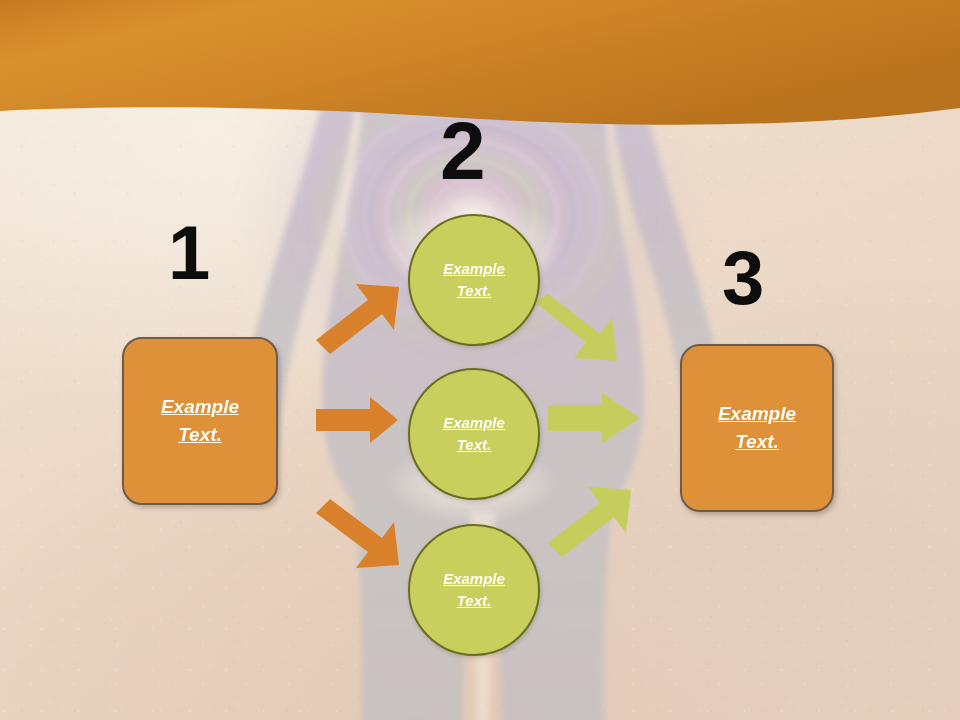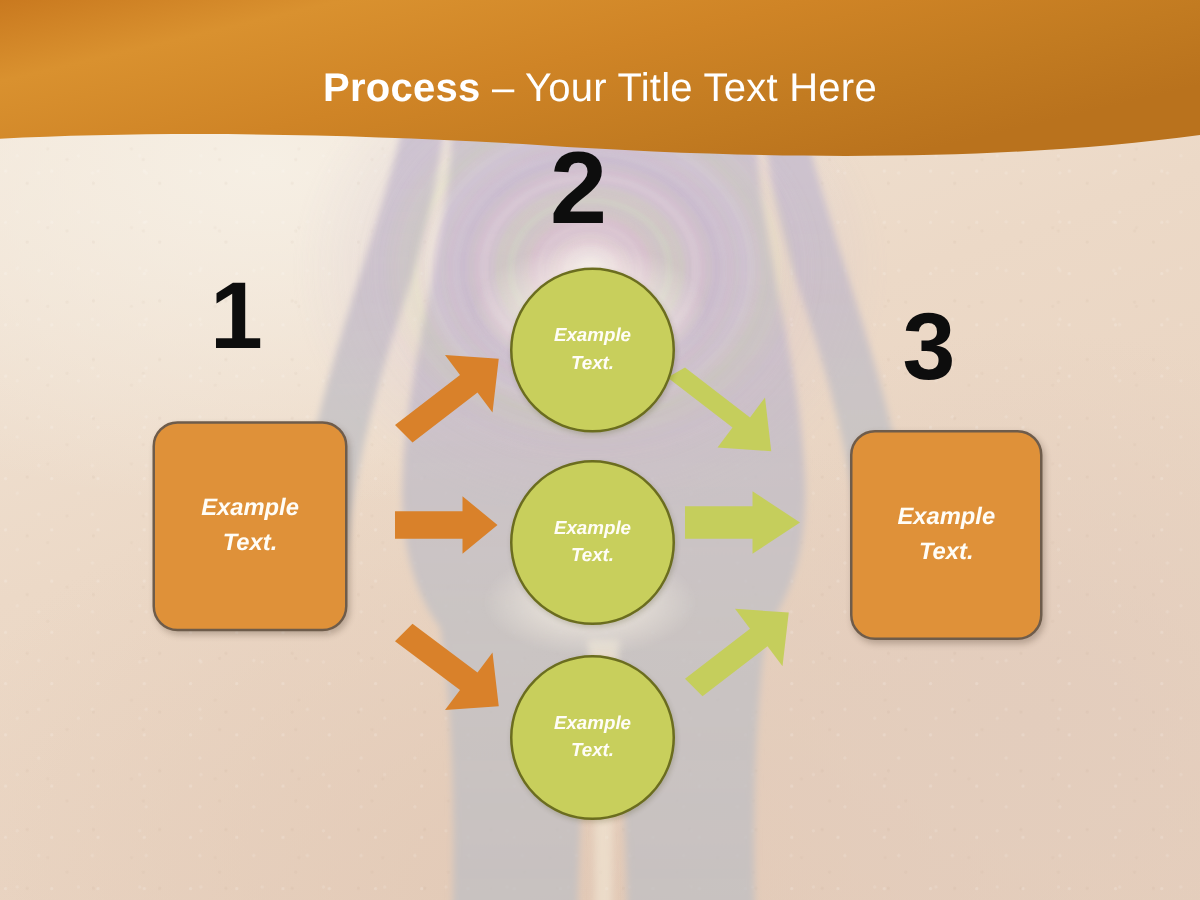--- a/index.html
+++ b/index.html
@@ -341,9 +341,6 @@
     </svg>
   </div>
 
-  <div class="title">
-    <span class="t-bold">Process</span><span class="t-sep"> – </span><span class="t-rest">Your Title Text Here</span>
-  </div>
 
   <div class="step-num num-1">1</div>
   <div class="step-num num-2">2</div>

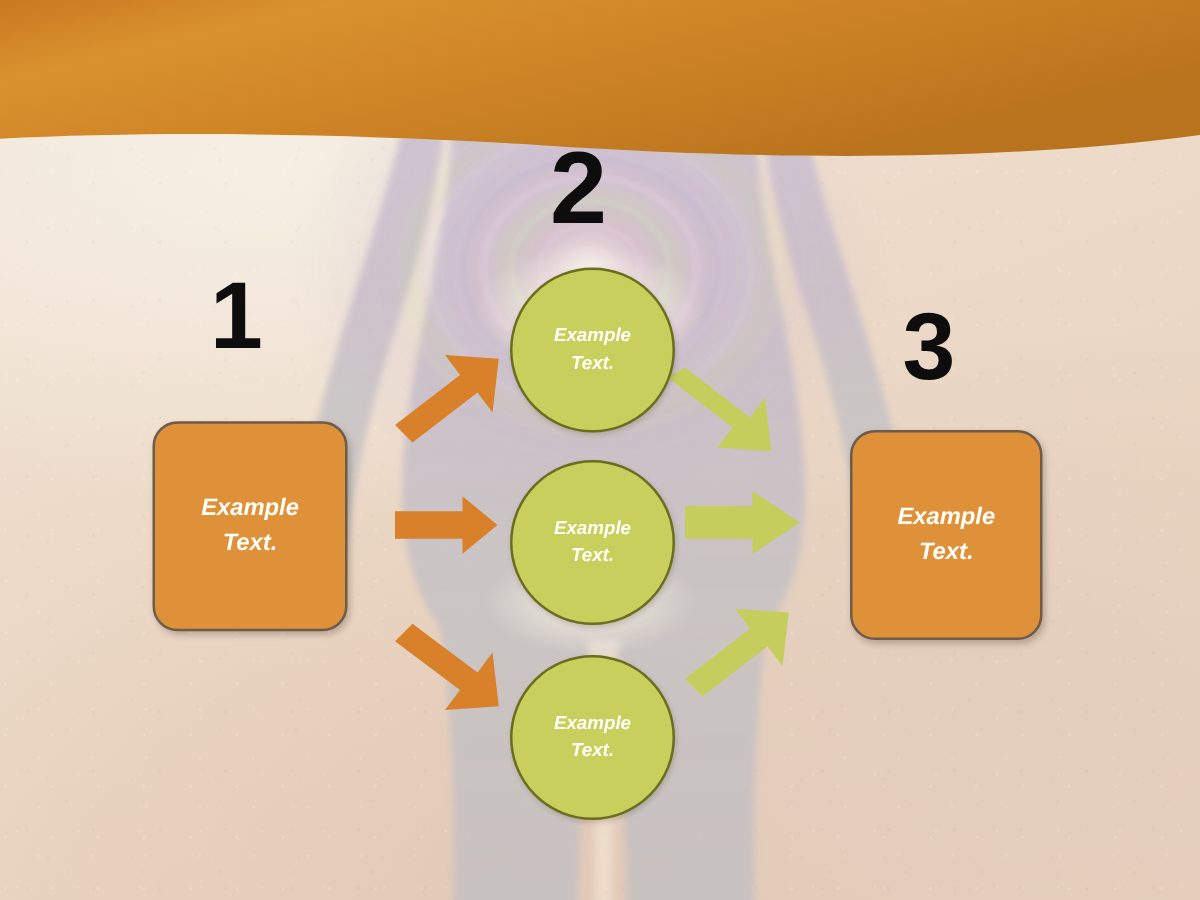--- a/index.html
+++ b/index.html
@@ -224,7 +224,7 @@
   }
   .arrows svg { position: absolute; inset: 0; width: 960px; height: 720px; }
 
-  .txt-line { display: block; }
+  .txt-line { display: block; text-decoration: underline; }
 </style>
 </head>
 <body>

